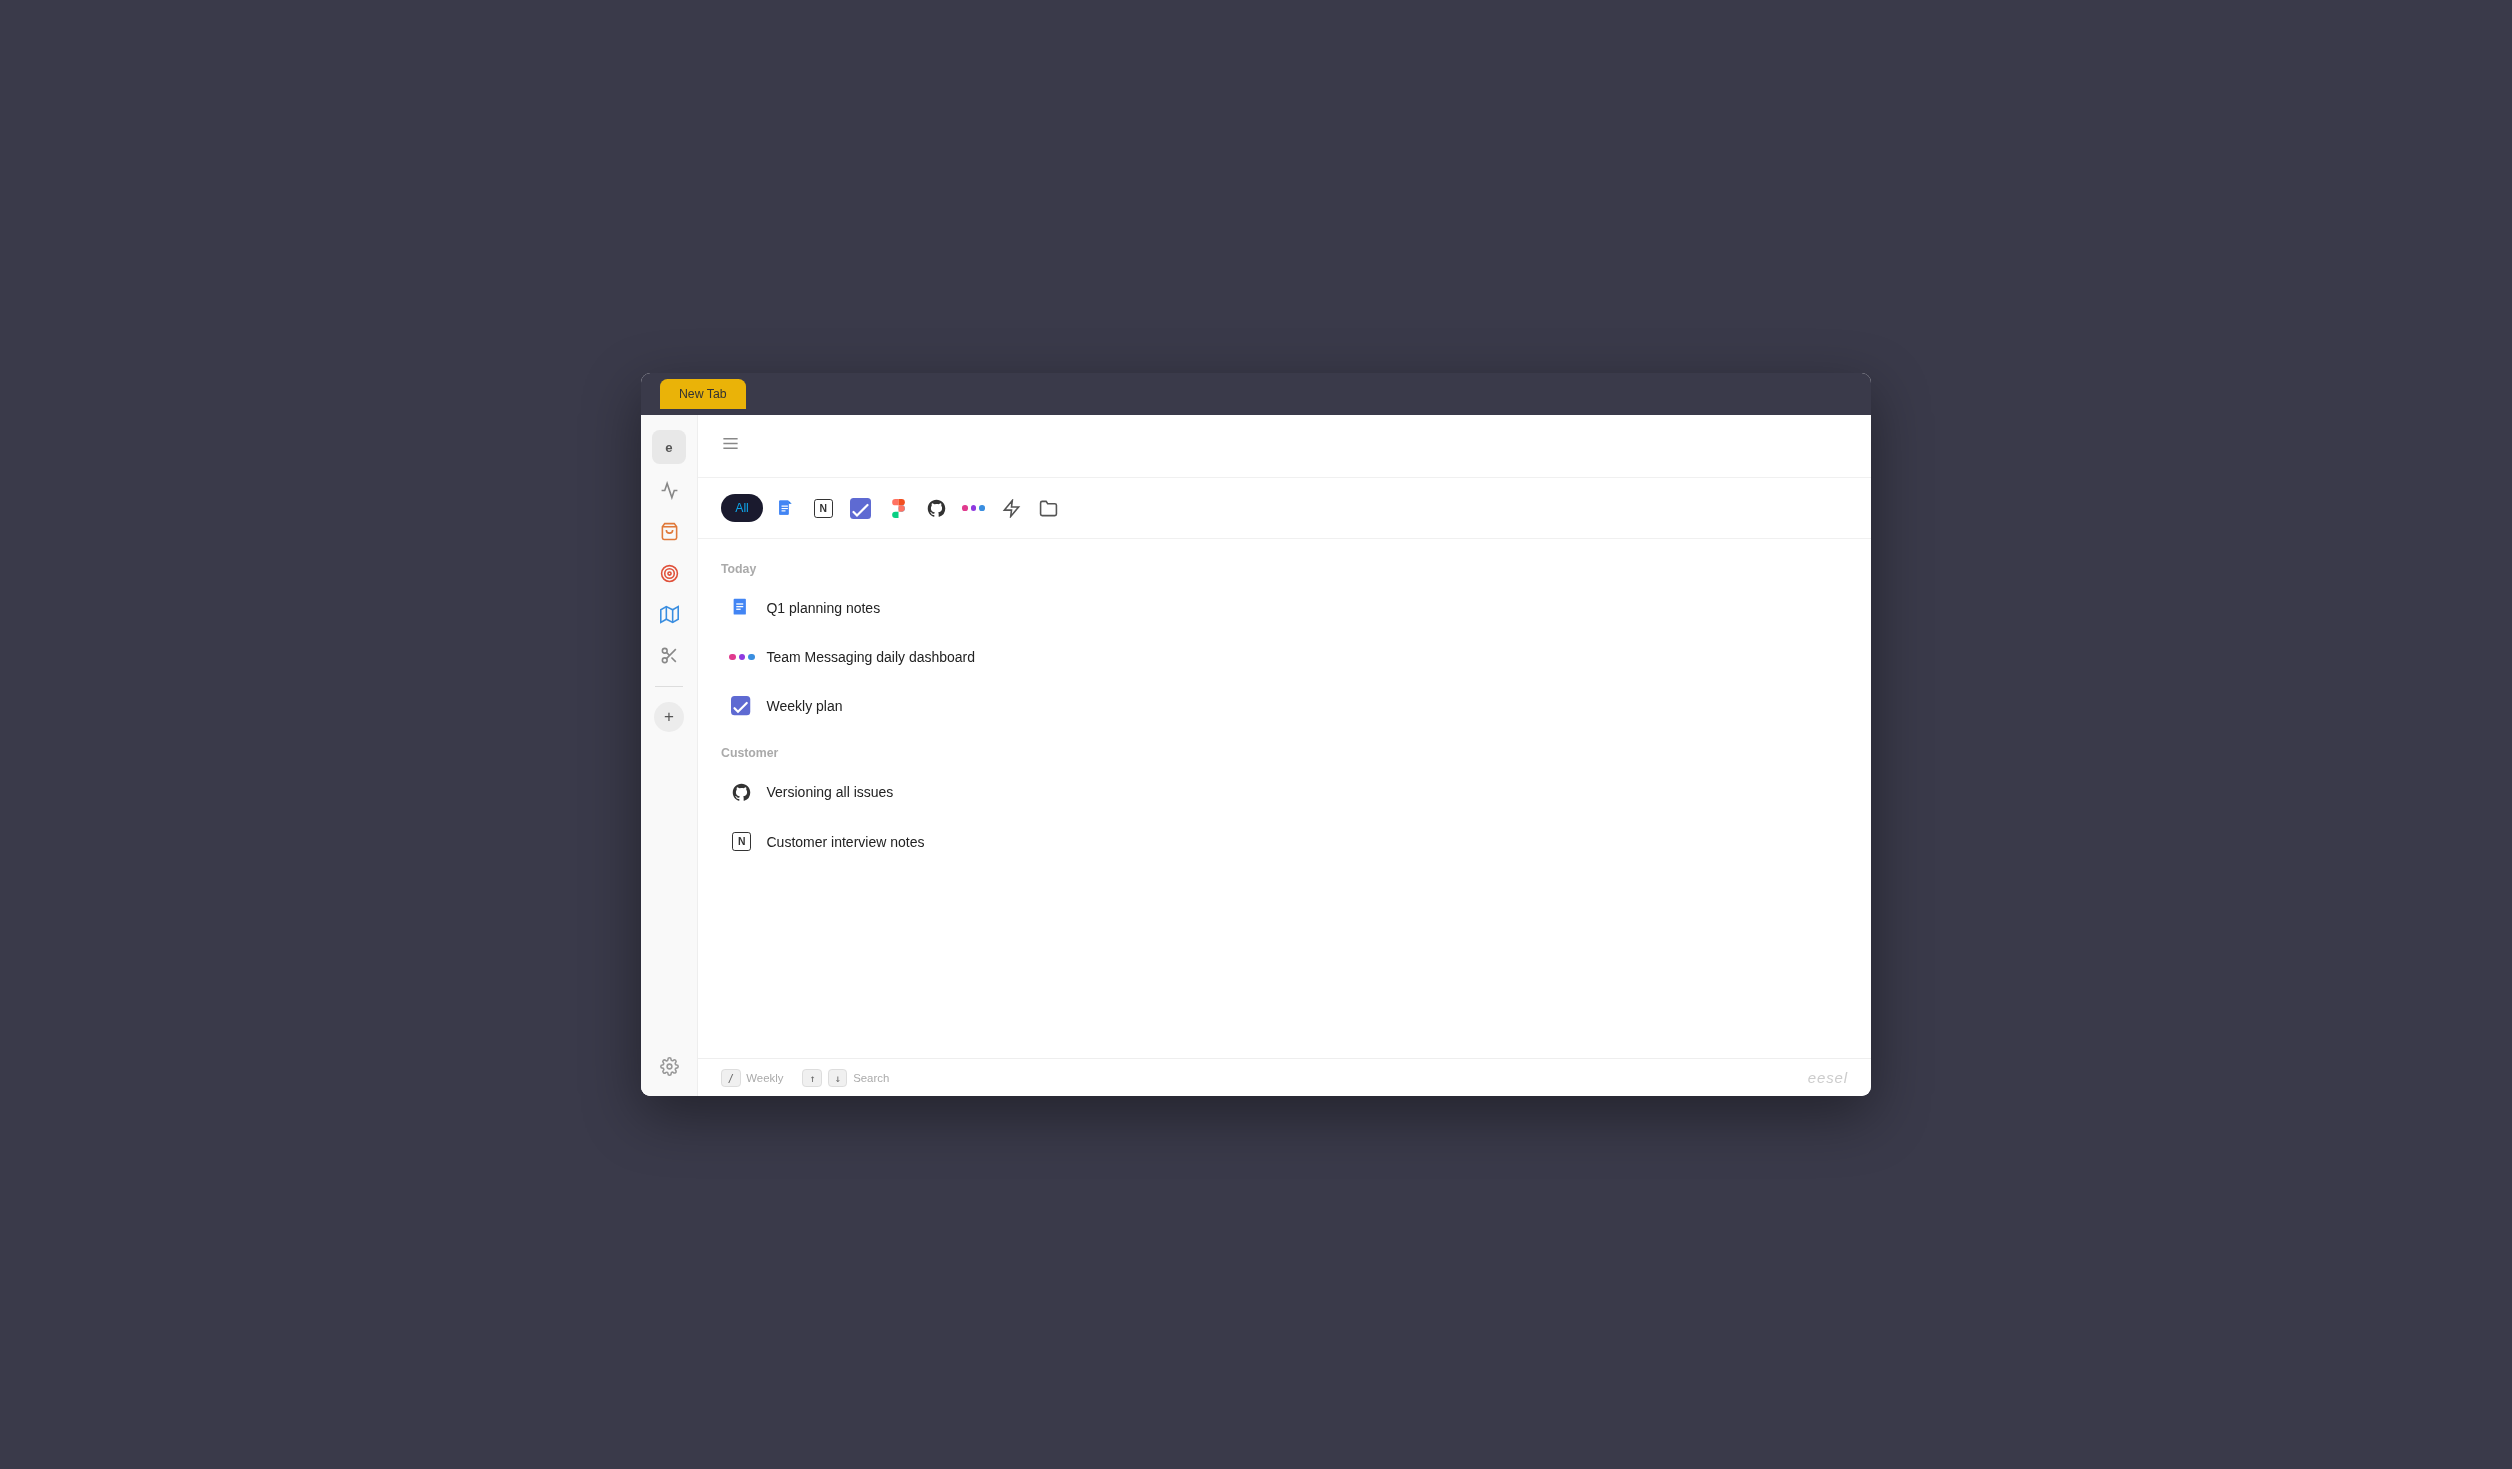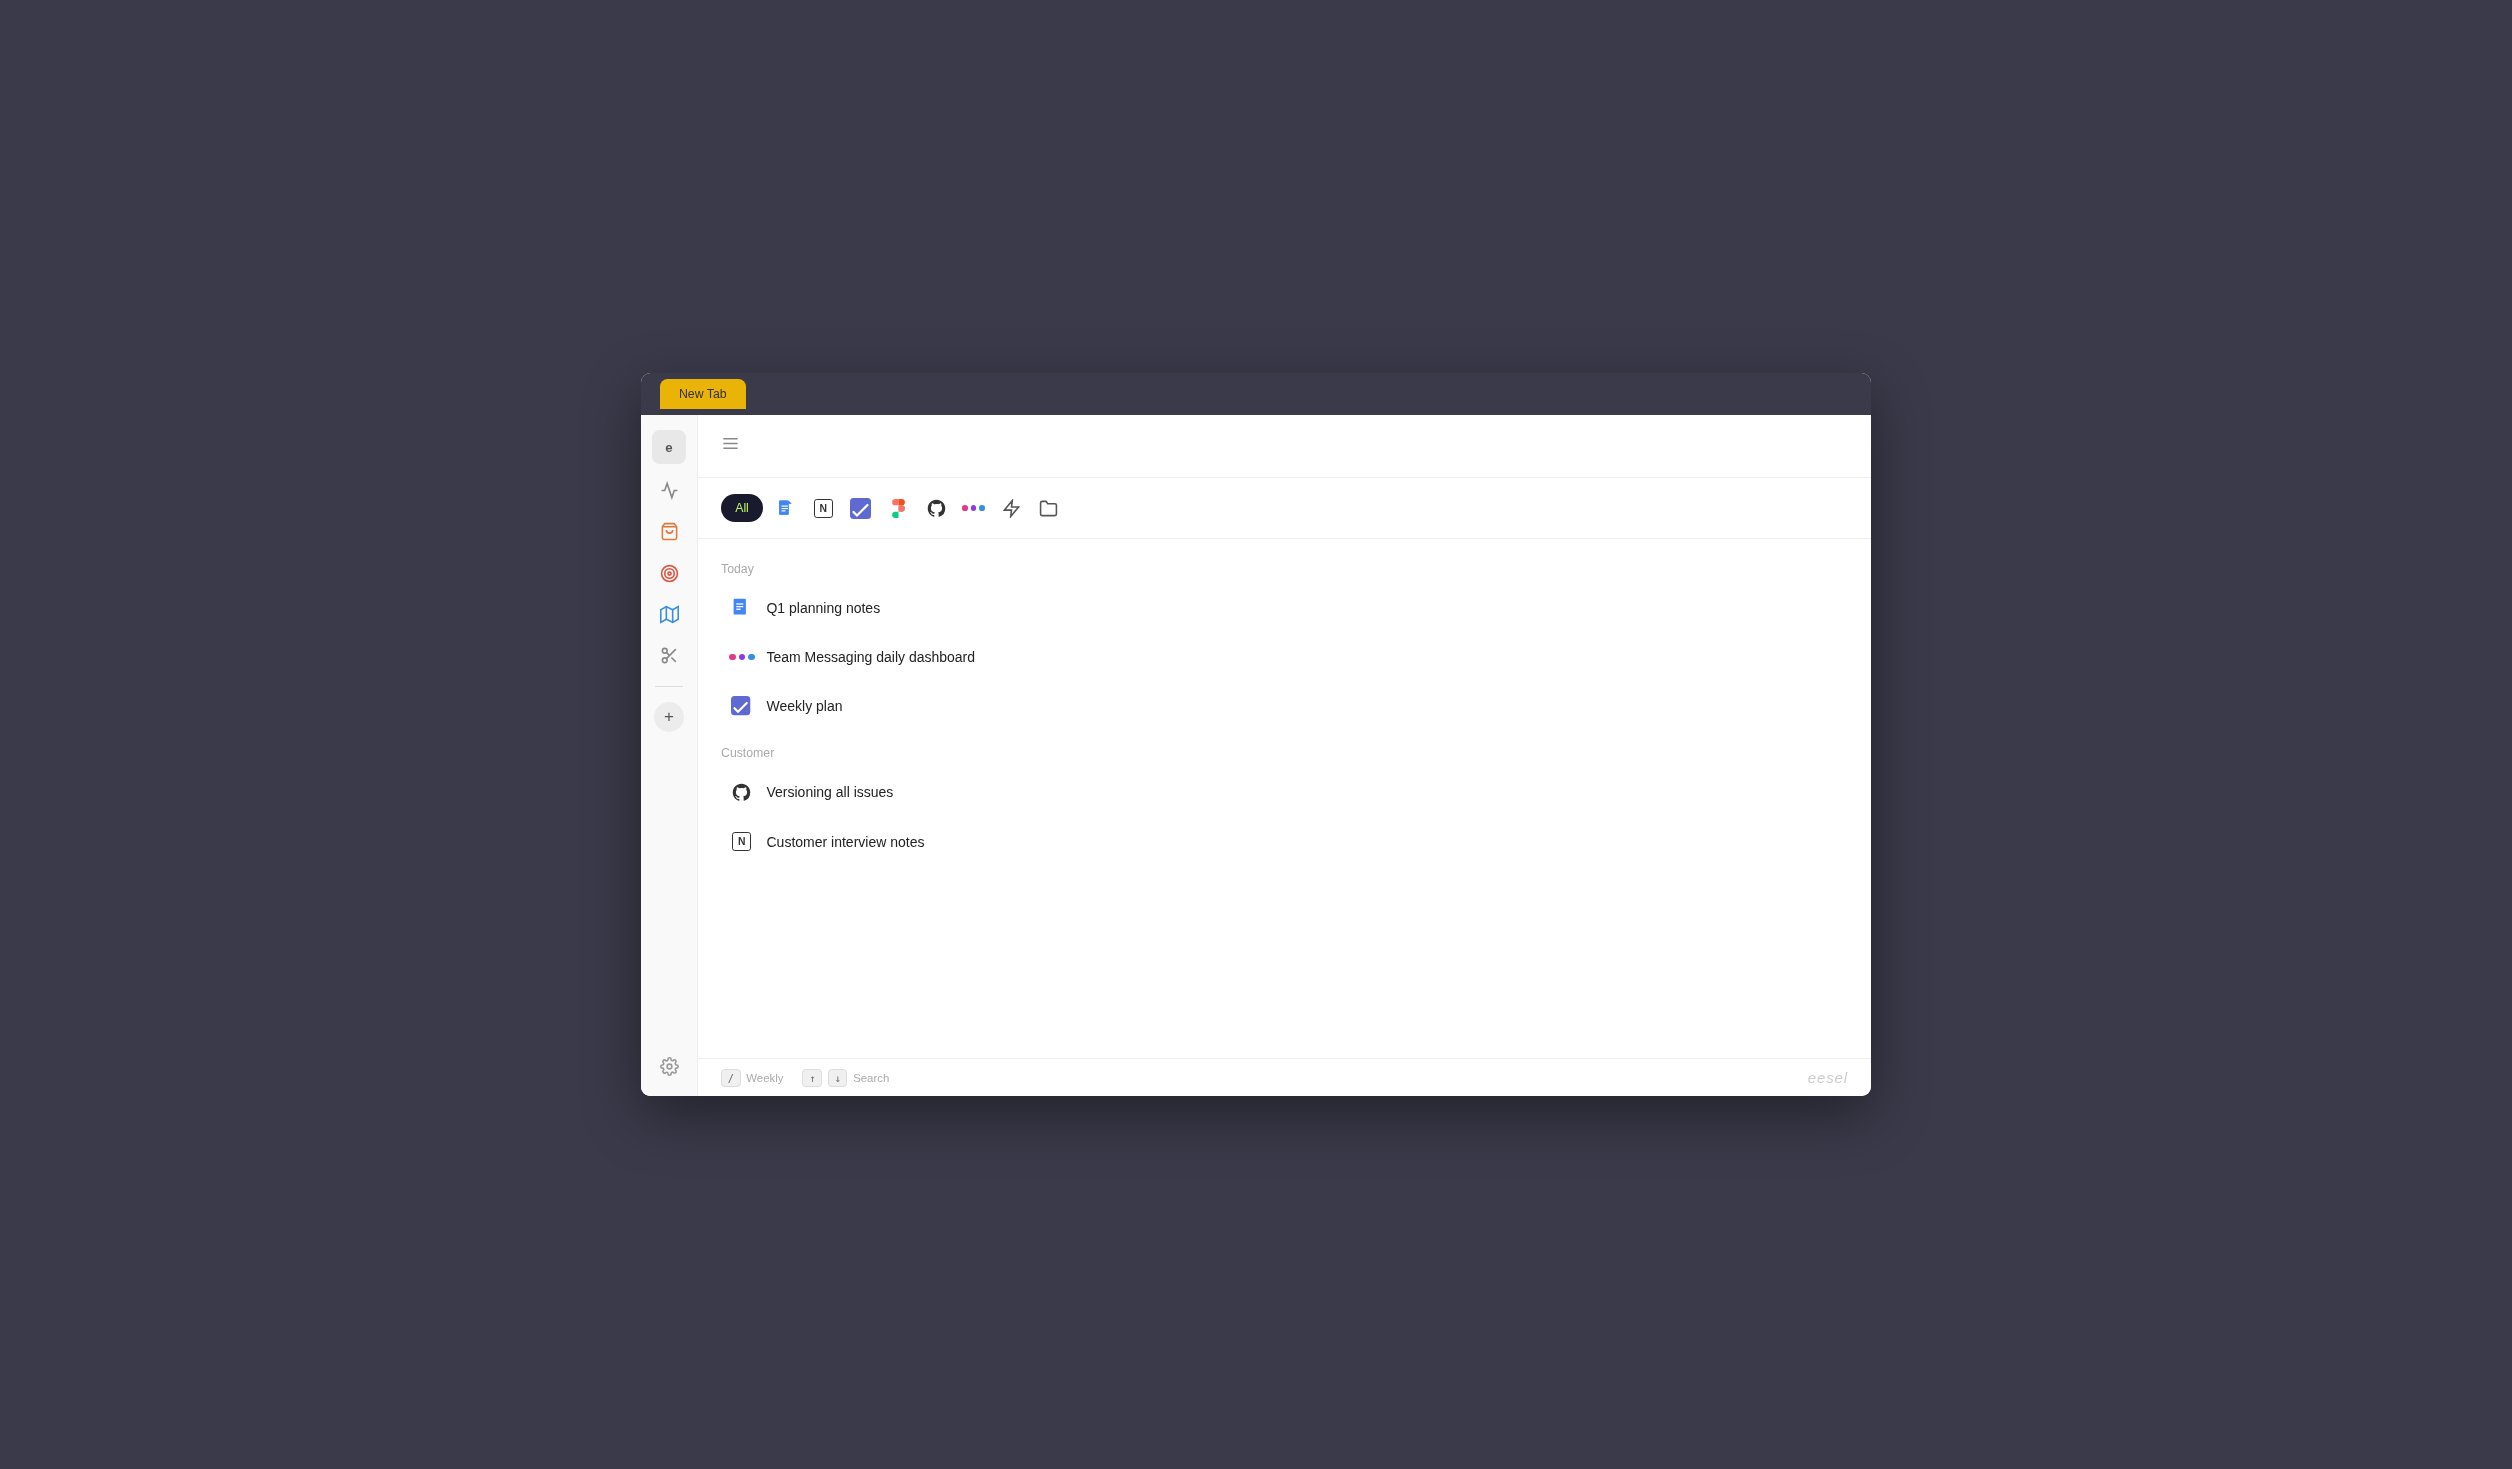--- a/index.html
+++ b/index.html
@@ -179,7 +179,7 @@
 
     .filter-tab.active {
       background: #1a1a2e;
-      color: #bef264;
+      color: #0ea5e9;
     }
 
     .filter-tab-icon {

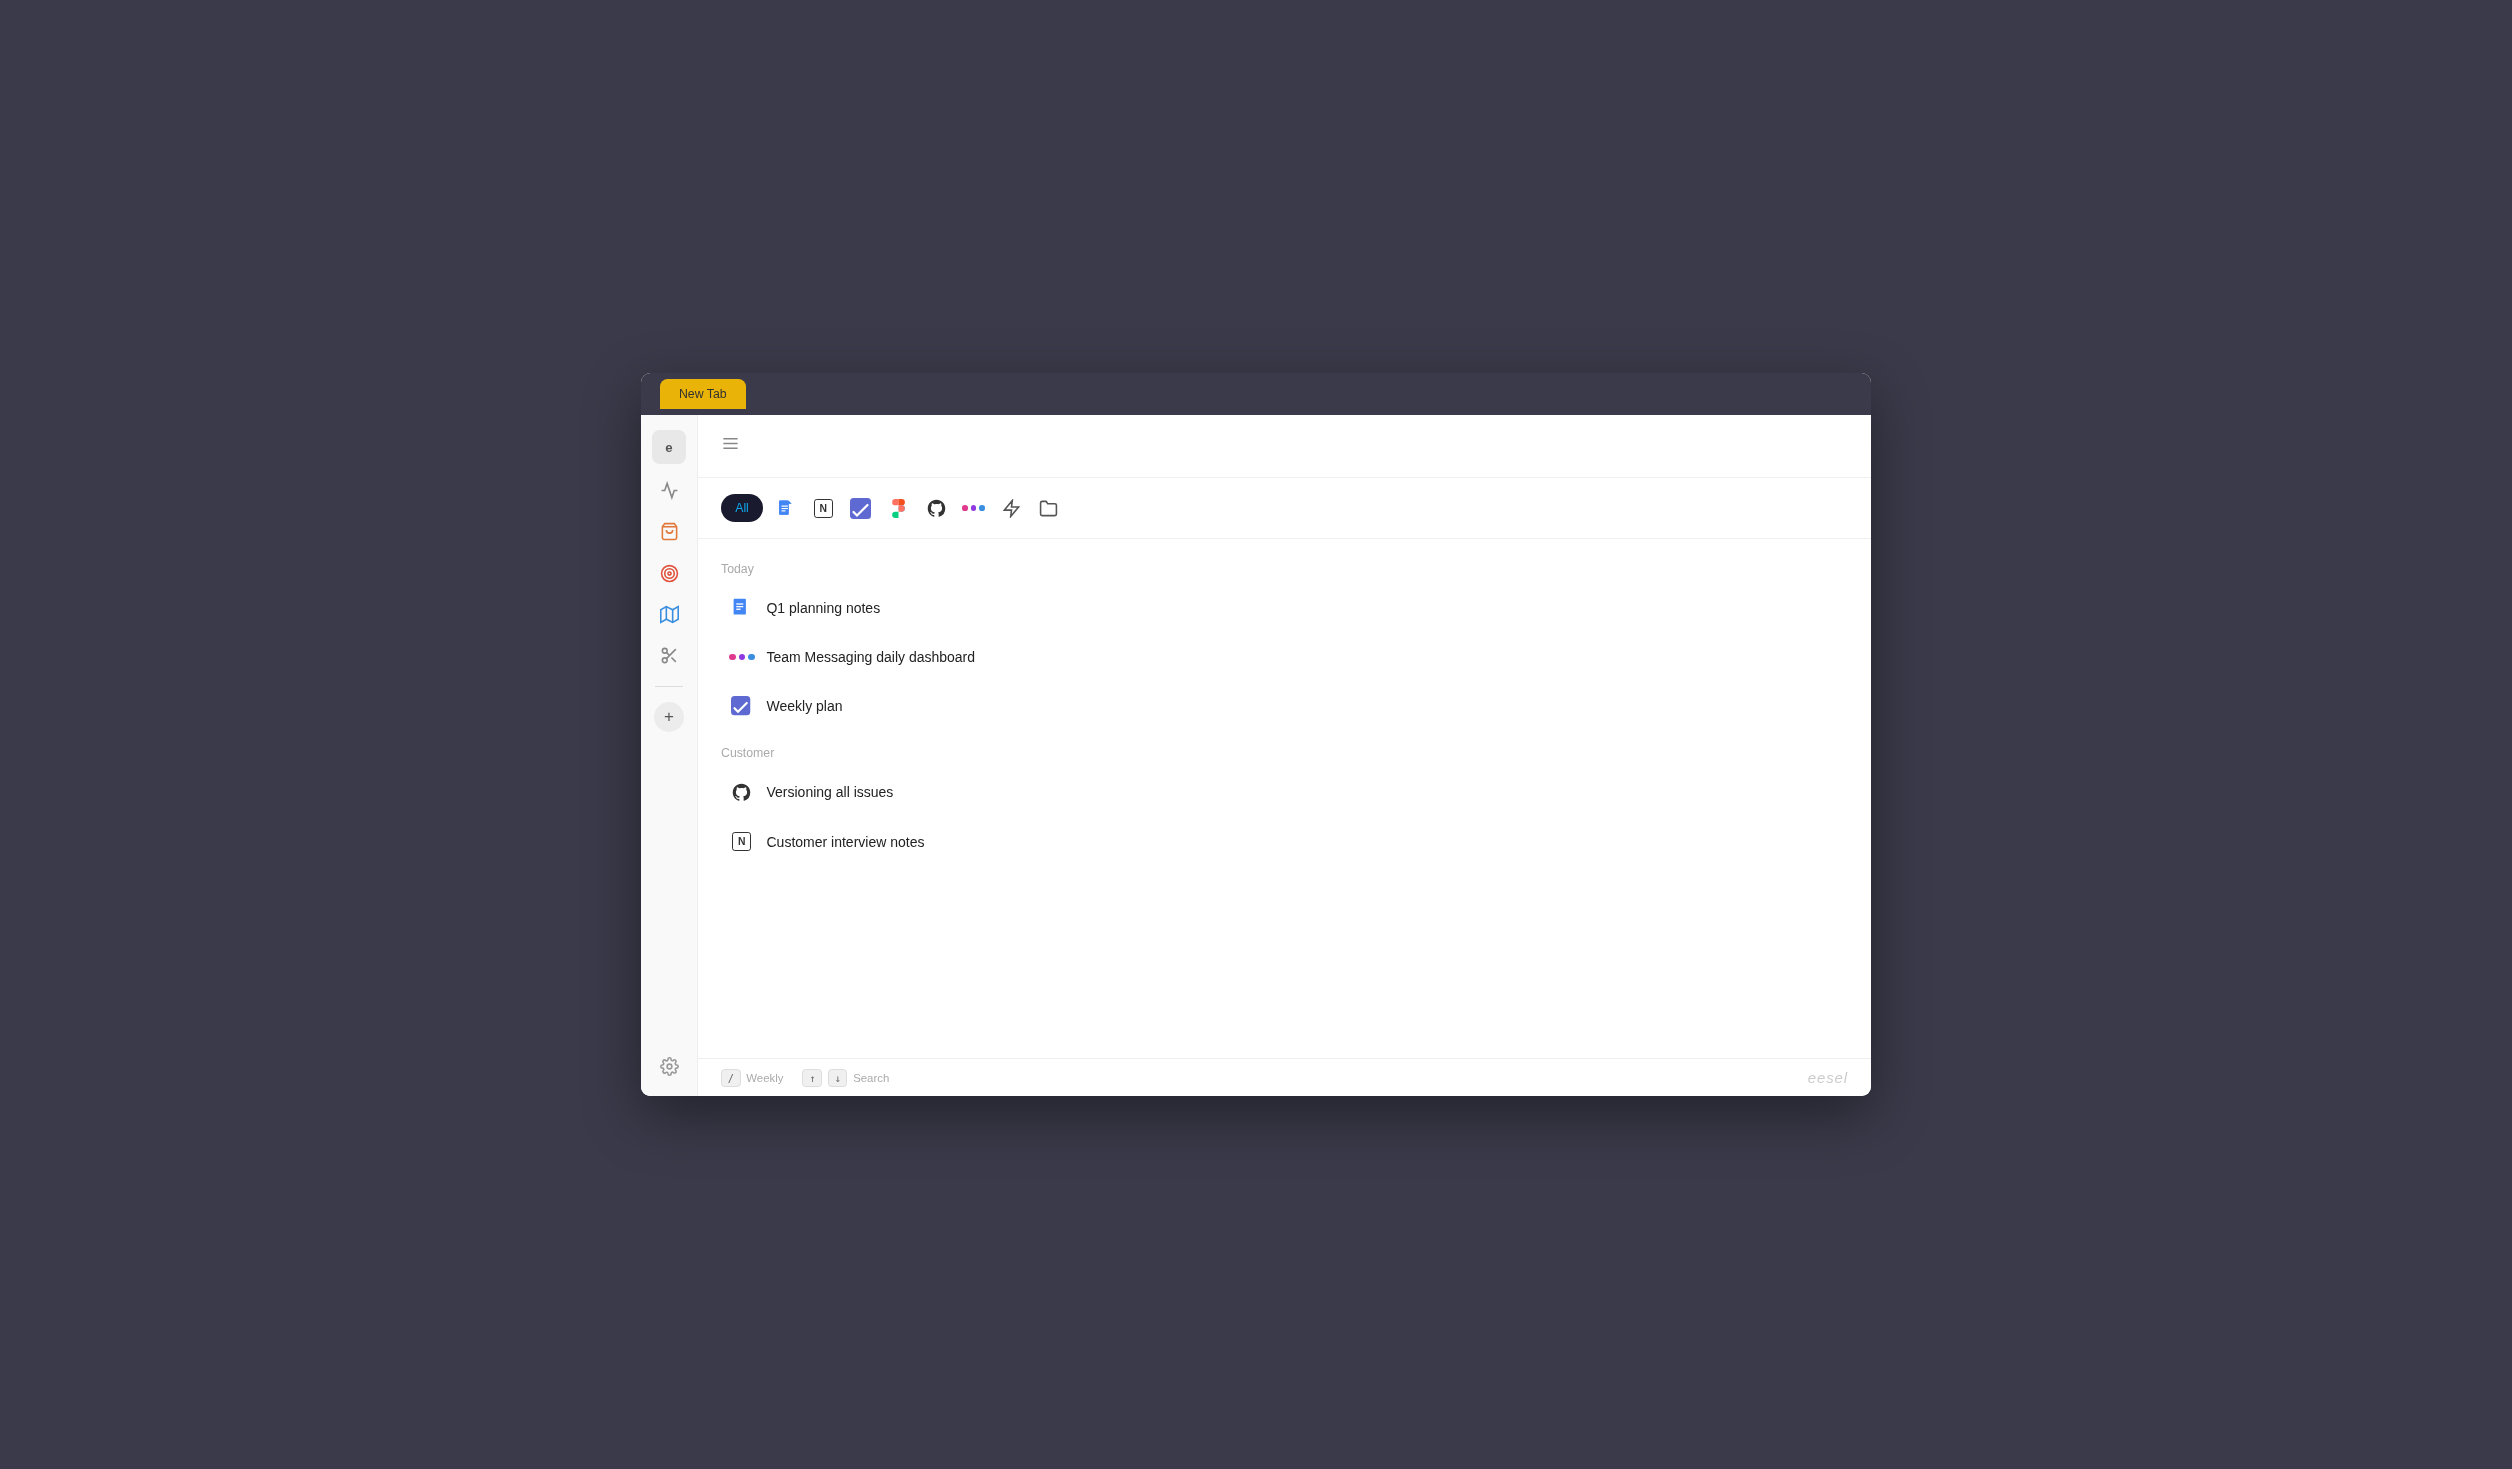--- a/index.html
+++ b/index.html
@@ -202,7 +202,7 @@
 
     .section-label {
       font-size: 12.3px;
-      font-weight: 400;
+      font-weight: 700;
       color: #aaa;
       margin-bottom: 7.6px;
       margin-top: 7.6px;

